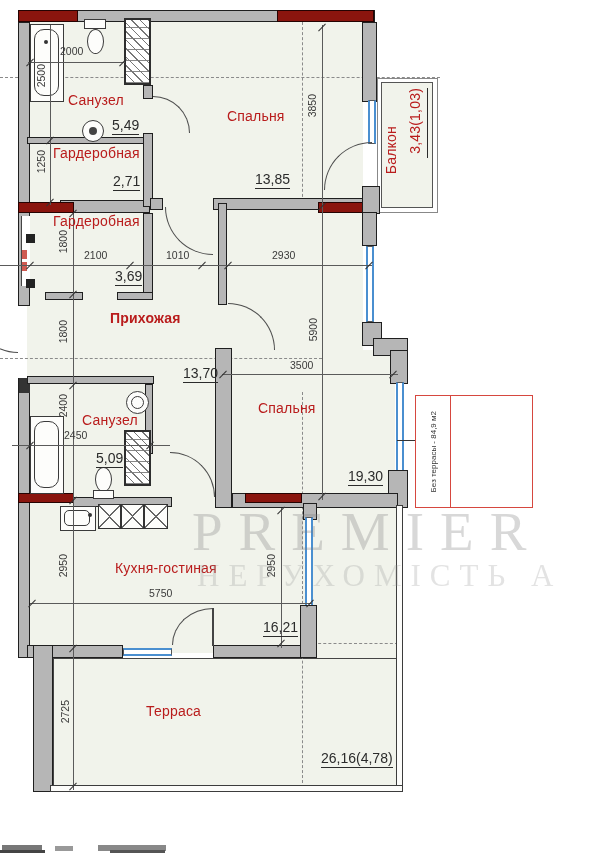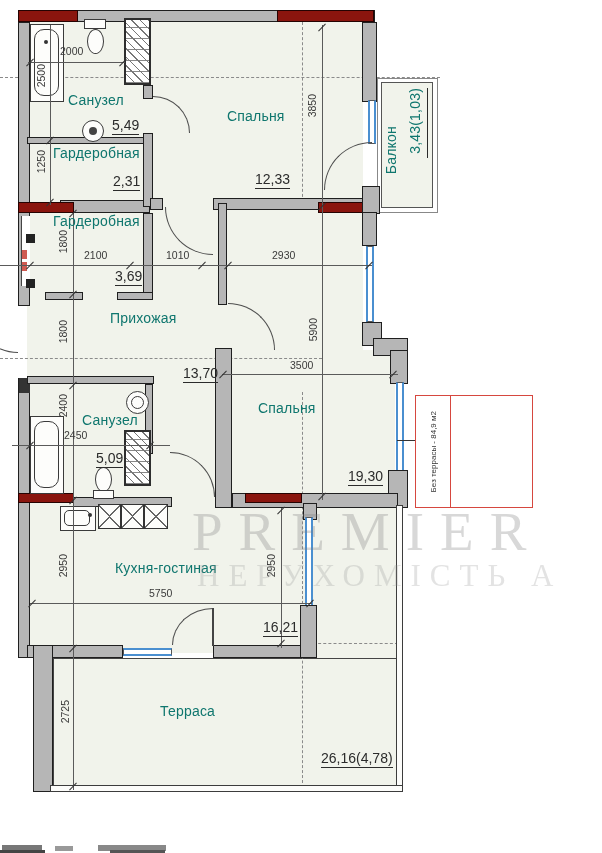--- a/index.html
+++ b/index.html
@@ -28,7 +28,7 @@
   .arc-sw{border-bottom:1px solid #4d4d4d;border-left:1px solid #4d4d4d;border-bottom-left-radius:100% 100%;}
   .fix{border:1px solid #3a3a3a;background:#fdfdfb;}
   .rnd{border-radius:50%;}
-  .rl{font-size:14px;line-height:1.05;color:#0f766e;white-space:nowrap;letter-spacing:.2px;}
+  .rl{font-size:14px;line-height:1.05;color:#b91c1c;white-space:nowrap;letter-spacing:.2px;}
   .ar{font-size:14px;line-height:1.05;color:#2b2b2b;white-space:nowrap;border-bottom:1px solid #2b2b2b;padding-bottom:1px;}
   .dm{font-size:10.5px;line-height:1;color:#3a3a3a;white-space:nowrap;}
   .vrt{writing-mode:vertical-rl;transform:rotate(180deg);}

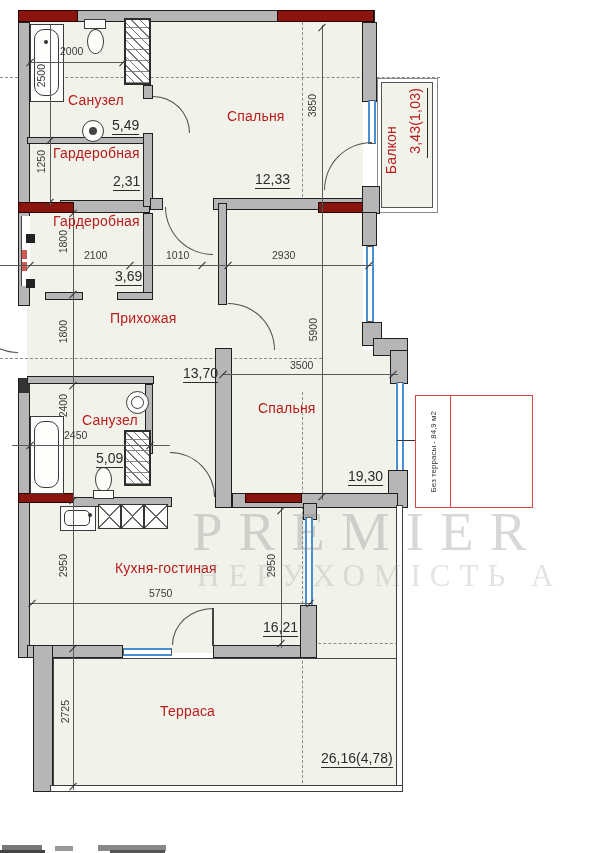--- a/index.html
+++ b/index.html
@@ -209,7 +209,7 @@
   <div class="a rl" style="left:68px;top:93px;">Санузел</div>
   <div class="a ar" style="left:112px;top:118px;">5,49</div>
   <div class="a rl" style="left:53px;top:146px;">Гардеробная</div>
-  <div class="a ar" style="left:113px;top:174px;">2,31</div>
+  <div class="a ar" style="left:113px;top:174px;">2,71</div>
   <div class="a rl" style="left:53px;top:214px;">Гардеробная</div>
   <div class="a ar" style="left:115px;top:269px;">3,69</div>
   <div class="a rl" style="left:110px;top:311px;">Прихожая</div>

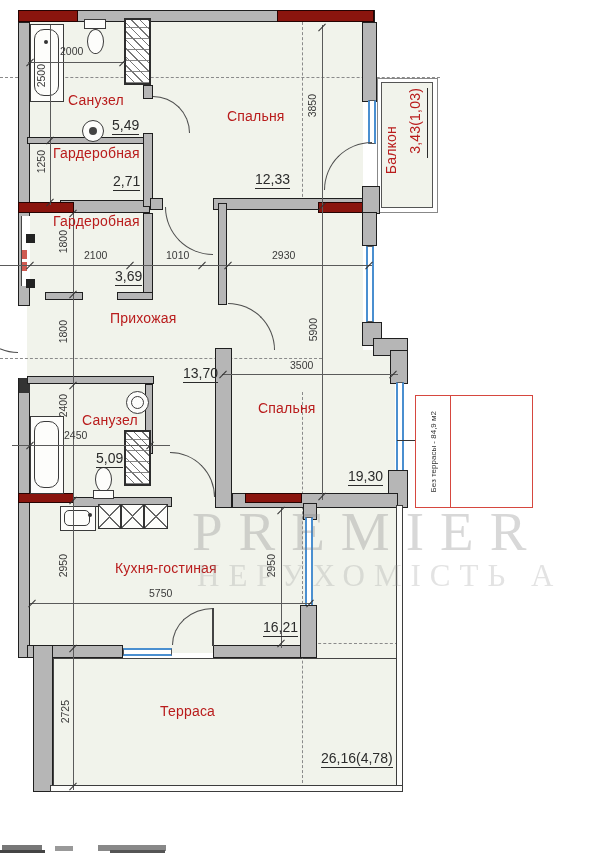--- a/index.html
+++ b/index.html
@@ -215,7 +215,7 @@
   <div class="a rl" style="left:110px;top:311px;">Прихожая</div>
   <div class="a ar" style="left:183px;top:366px;">13,70</div>
   <div class="a rl" style="left:227px;top:109px;">Спальня</div>
-  <div class="a ar" style="left:255px;top:172px;">12,33</div>
+  <div class="a ar" style="left:255px;top:172px;">13,85</div>
   <div class="a rl vrt" style="left:384px;top:126px;">Балкон</div>
   <div class="a rl vrt" style="left:408px;top:88px;">3,43(1,03)</div>
   <div class="a" style="left:427px;top:88px;width:1px;height:70px;background:#2b2b2b;"></div>

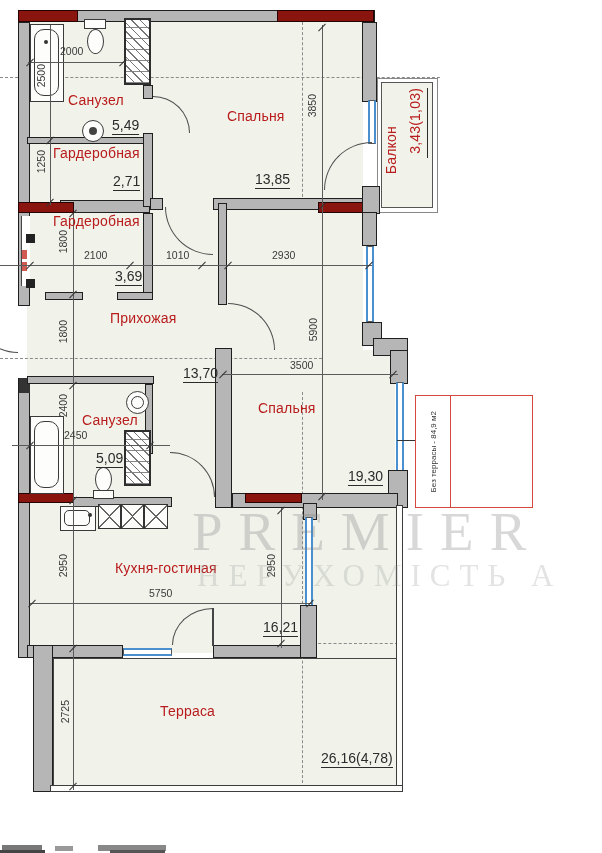--- a/index.html
+++ b/index.html
@@ -212,7 +212,7 @@
   <div class="a ar" style="left:113px;top:174px;">2,71</div>
   <div class="a rl" style="left:53px;top:214px;">Гардеробная</div>
   <div class="a ar" style="left:115px;top:269px;">3,69</div>
-  <div class="a rl" style="left:110px;top:311px;">Прихожая</div>
+  <div class="a rl" style="left:110px;top:311px;font-weight:bold;">Прихожая</div>
   <div class="a ar" style="left:183px;top:366px;">13,70</div>
   <div class="a rl" style="left:227px;top:109px;">Спальня</div>
   <div class="a ar" style="left:255px;top:172px;">13,85</div>

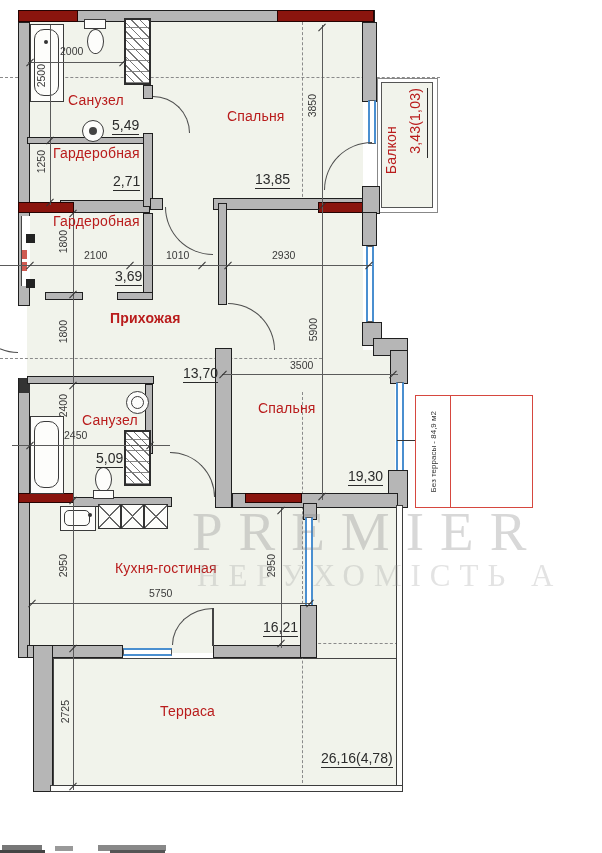--- a/index.html
+++ b/index.html
@@ -225,7 +225,7 @@
   <div class="a ar" style="left:96px;top:451px;">5,09</div>
   <div class="a rl" style="left:115px;top:561px;">Кухня-гостиная</div>
   <div class="a ar" style="left:263px;top:620px;">16,21</div>
-  <div class="a rl" style="left:160px;top:704px;">Терраса</div>
+  <div class="a rl" style="left:146px;top:704px;">Терраса</div>
   <div class="a ar" style="left:321px;top:751px;">26,16(4,78)</div>
 
   <div class="a wm" style="left:197px;top:558px;font-size:31px;letter-spacing:9px;color:rgba(145,145,145,0.26);">НЕРУХОМІСТЬ А</div>

